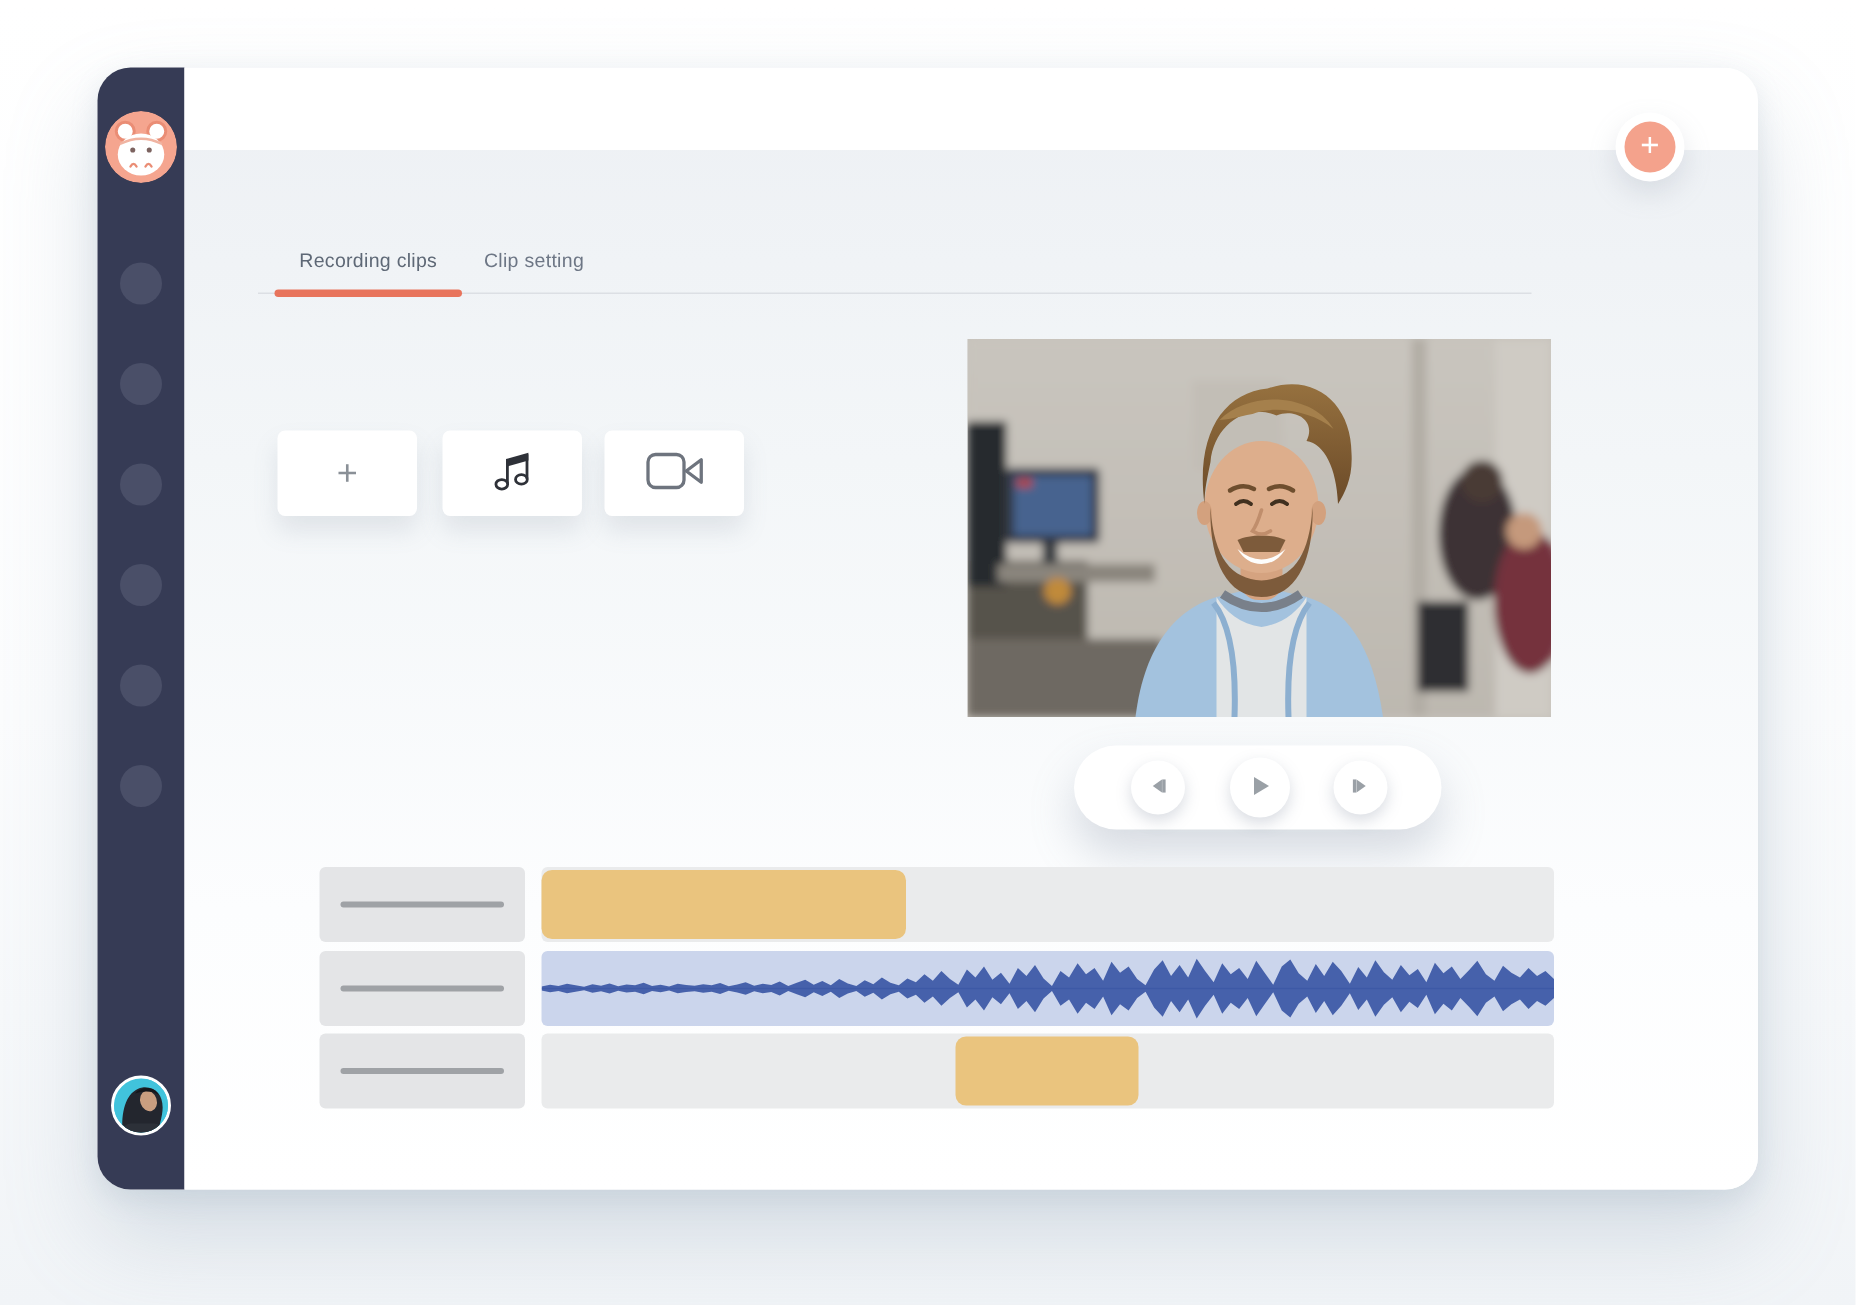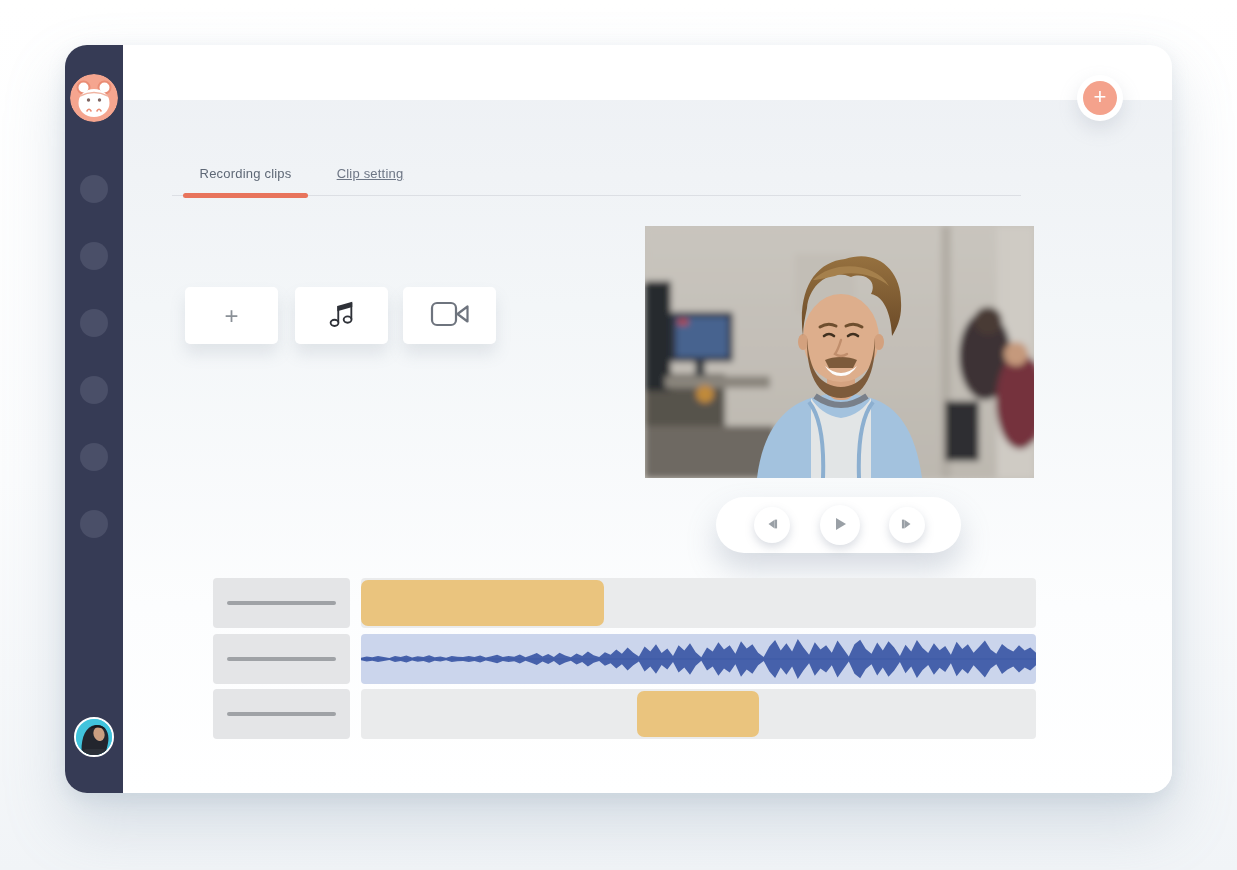--- a/index.html
+++ b/index.html
@@ -62,7 +62,7 @@
   }
   .tab.active { color:#5e6876; }
   .tab-recording { left:60px; width:125px; }
-  .tab-setting  { left:194px; width:106px;text-decoration:underline; }
+  .tab-setting  { left:180px; width:106px; }
   .tabs-divider { position:absolute; left:49px; top:150px; width:849px; height:1px; background:#dcdfe4; }
   .tab-underline {
     position:absolute; left:60px; top:148px; width:125px; height:5px;

